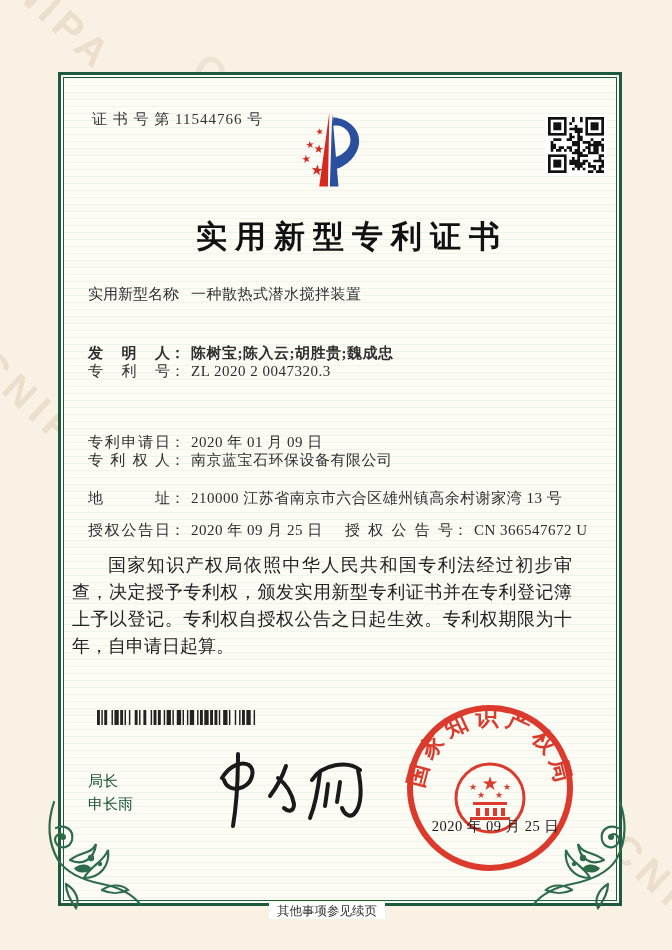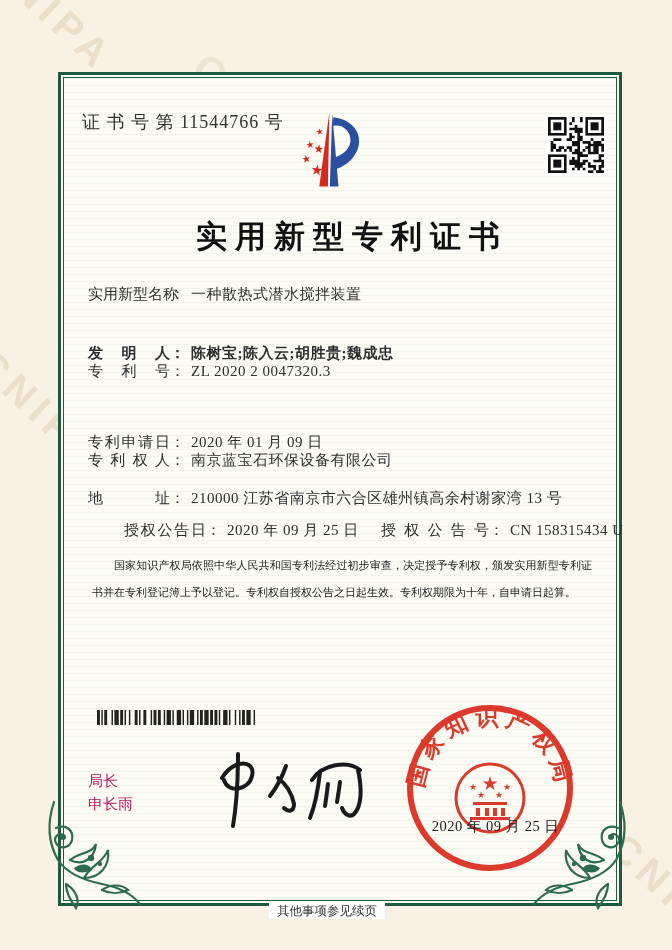--- a/index.html
+++ b/index.html
@@ -31,7 +31,7 @@
       rgba(160,195,165,0.13) 0px, rgba(160,195,165,0.13) 1px,
       rgba(0,0,0,0) 1px, rgba(0,0,0,0) 7px);
   }
-  .cert-no{left:82px;top:110px;font-size:18px;letter-spacing:1px;color:#333;}
+  .cert-no{left:92px;top:110px;font-size:15px;letter-spacing:1px;color:#333;}
   .title{
     left:0;top:200px;width:672px;text-align:center;
     font-size:31px;font-weight:bold;letter-spacing:8px;color:#111;margin:16px;

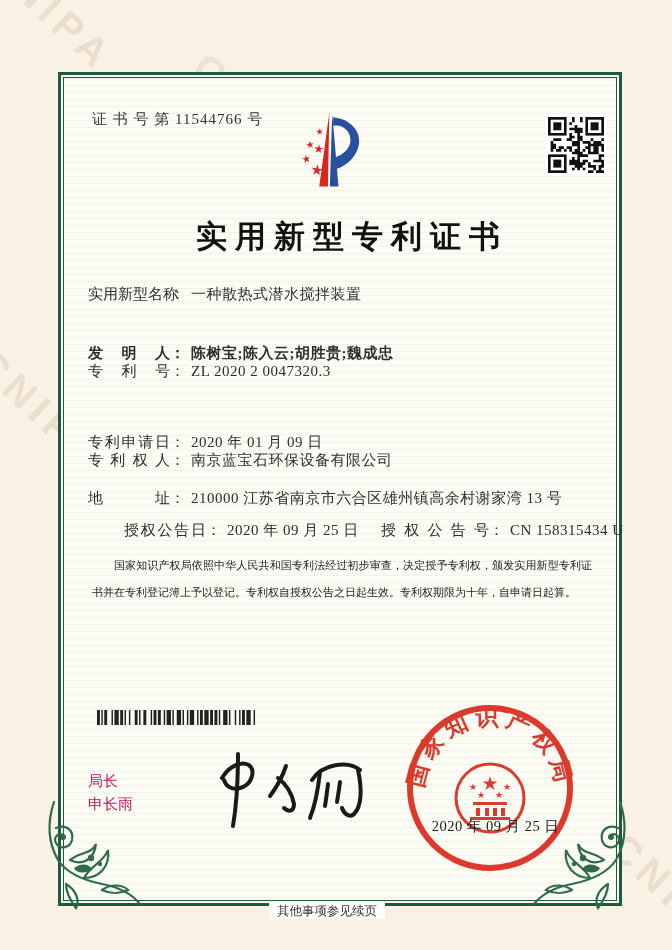--- a/index.html
+++ b/index.html
@@ -131,7 +131,7 @@
   <div class="abs frow" style="top:481px;margin-top:8px;">
     <span class="flabel">地址</span><span class="fcolon">：</span><span class="fvalue">210000 江苏省南京市六合区雄州镇高余村谢家湾 13 号</span>
   </div>
-  <div class="abs frow" style="top:521px;margin-left:36px;">
+  <div class="abs frow" style="top:521px;">
     <span class="flabel">授权公告日</span><span class="fcolon">：</span><span class="fvalue">2020 年 09 月 25 日</span>
     <span class="pair2">
       <span class="flabel2">授权公告号</span><span class="fcolon">：</span><span class="fvalue">CN 158315434 U</span>

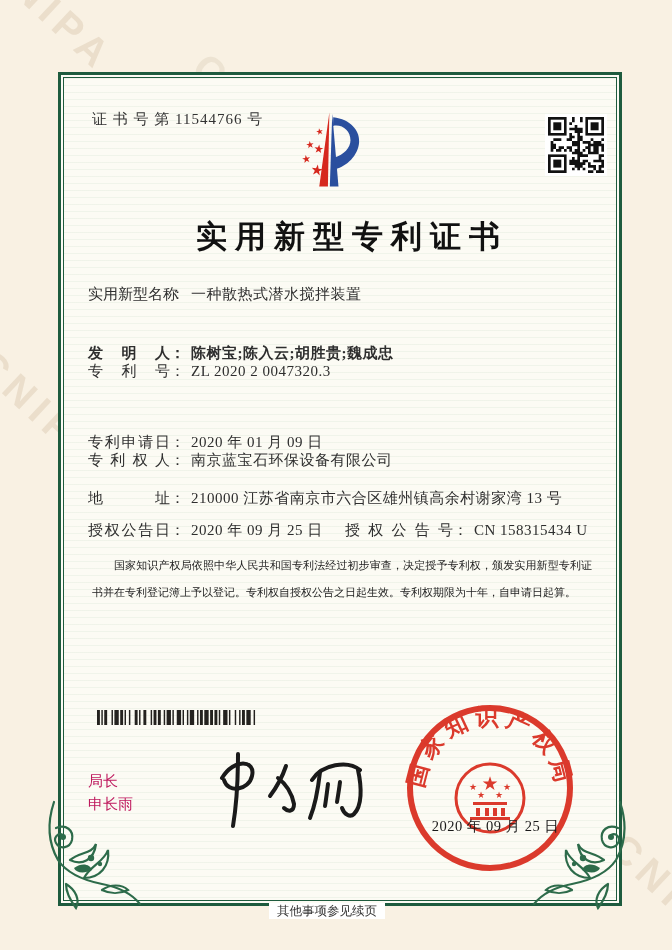--- a/index.html
+++ b/index.html
@@ -134,7 +134,7 @@
   <div class="abs frow" style="top:521px;">
     <span class="flabel">授权公告日</span><span class="fcolon">：</span><span class="fvalue">2020 年 09 月 25 日</span>
     <span class="pair2">
-      <span class="flabel2">授权公告号</span><span class="fcolon">：</span><span class="fvalue">CN 158315434 U</span>
+      <span class="flabel2">授权公告号</span><span class="fcolon">：</span><span class="fvalue">CN 366547672 U</span>
     </span>
   </div>
 

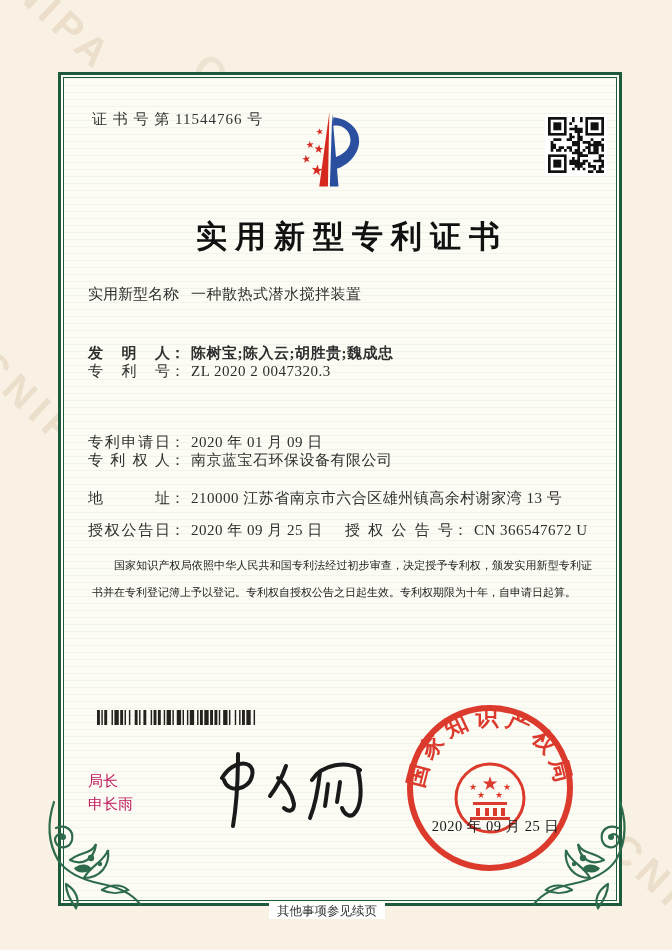--- a/index.html
+++ b/index.html
@@ -43,7 +43,7 @@
   .fvalue{letter-spacing:0.5px;}
   .pair2{position:absolute;left:257px;top:0;}
   .bodytext{
-    left:92px;top:552px;width:500px;font-size:11px;line-height:27px;
+    left:72px;top:552px;width:500px;font-size:18px;line-height:27px;
     color:#222;text-align:justify;
   }
   .bodytext p{margin:0;text-indent:2em;}

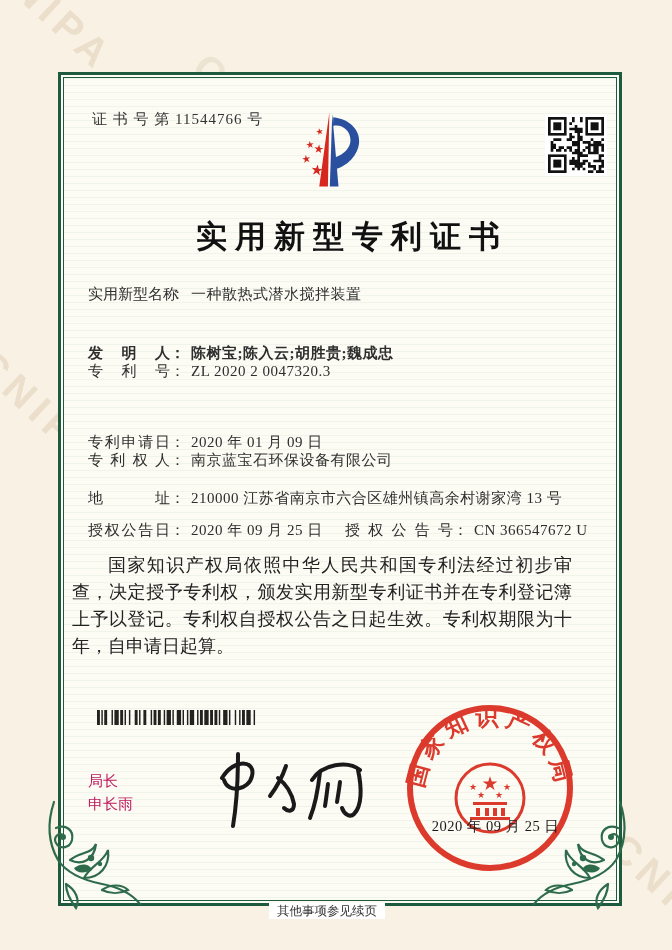--- a/index.html
+++ b/index.html
@@ -47,7 +47,7 @@
     color:#222;text-align:justify;
   }
   .bodytext p{margin:0;text-indent:2em;}
-  .sig-label{left:88px;font-size:15px;color:#be185d;font-family:"Liberation Sans","DejaVu Sans",sans-serif;}
+  .sig-label{left:88px;font-size:15px;color:#14532d;font-family:"Liberation Sans","DejaVu Sans",sans-serif;}
   .seal-date{left:413px;top:817px;width:165px;text-align:center;font-size:14.5px;color:#1a1a1a;letter-spacing:0.5px;}
   .page-num{left:0;top:866px;width:672px;text-align:center;font-size:12.5px;color:#333;}
   .footer-note{

